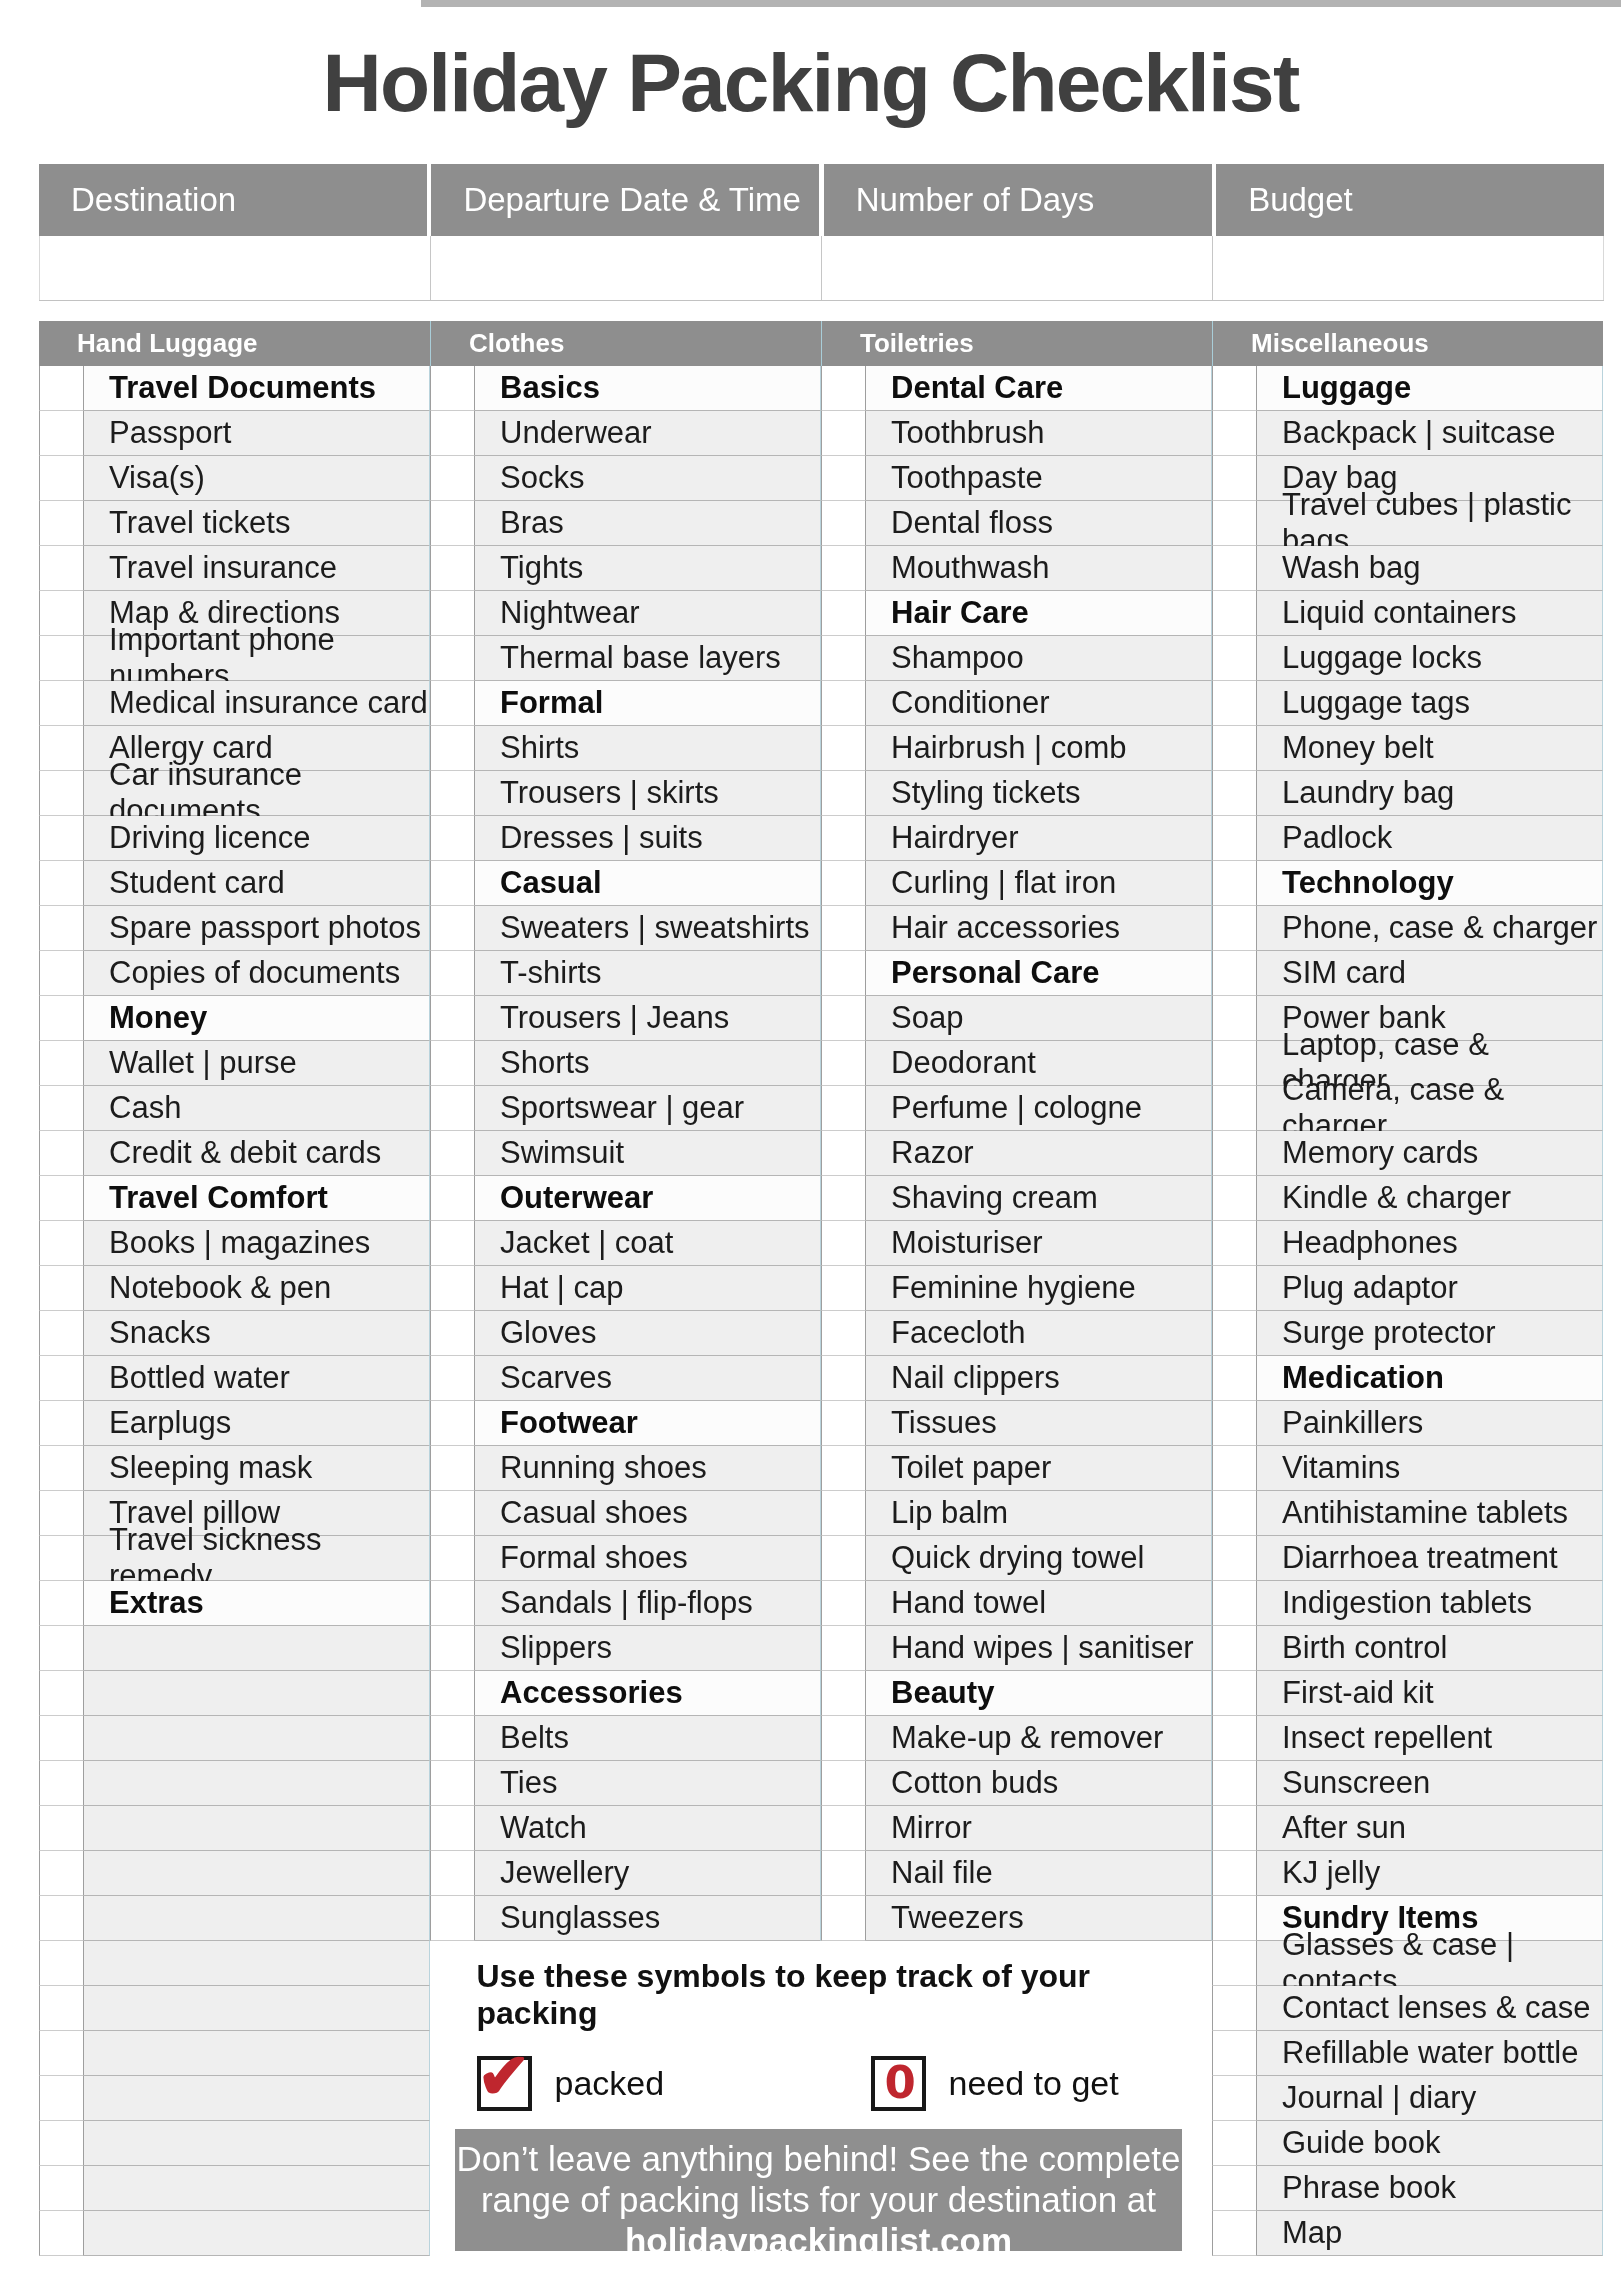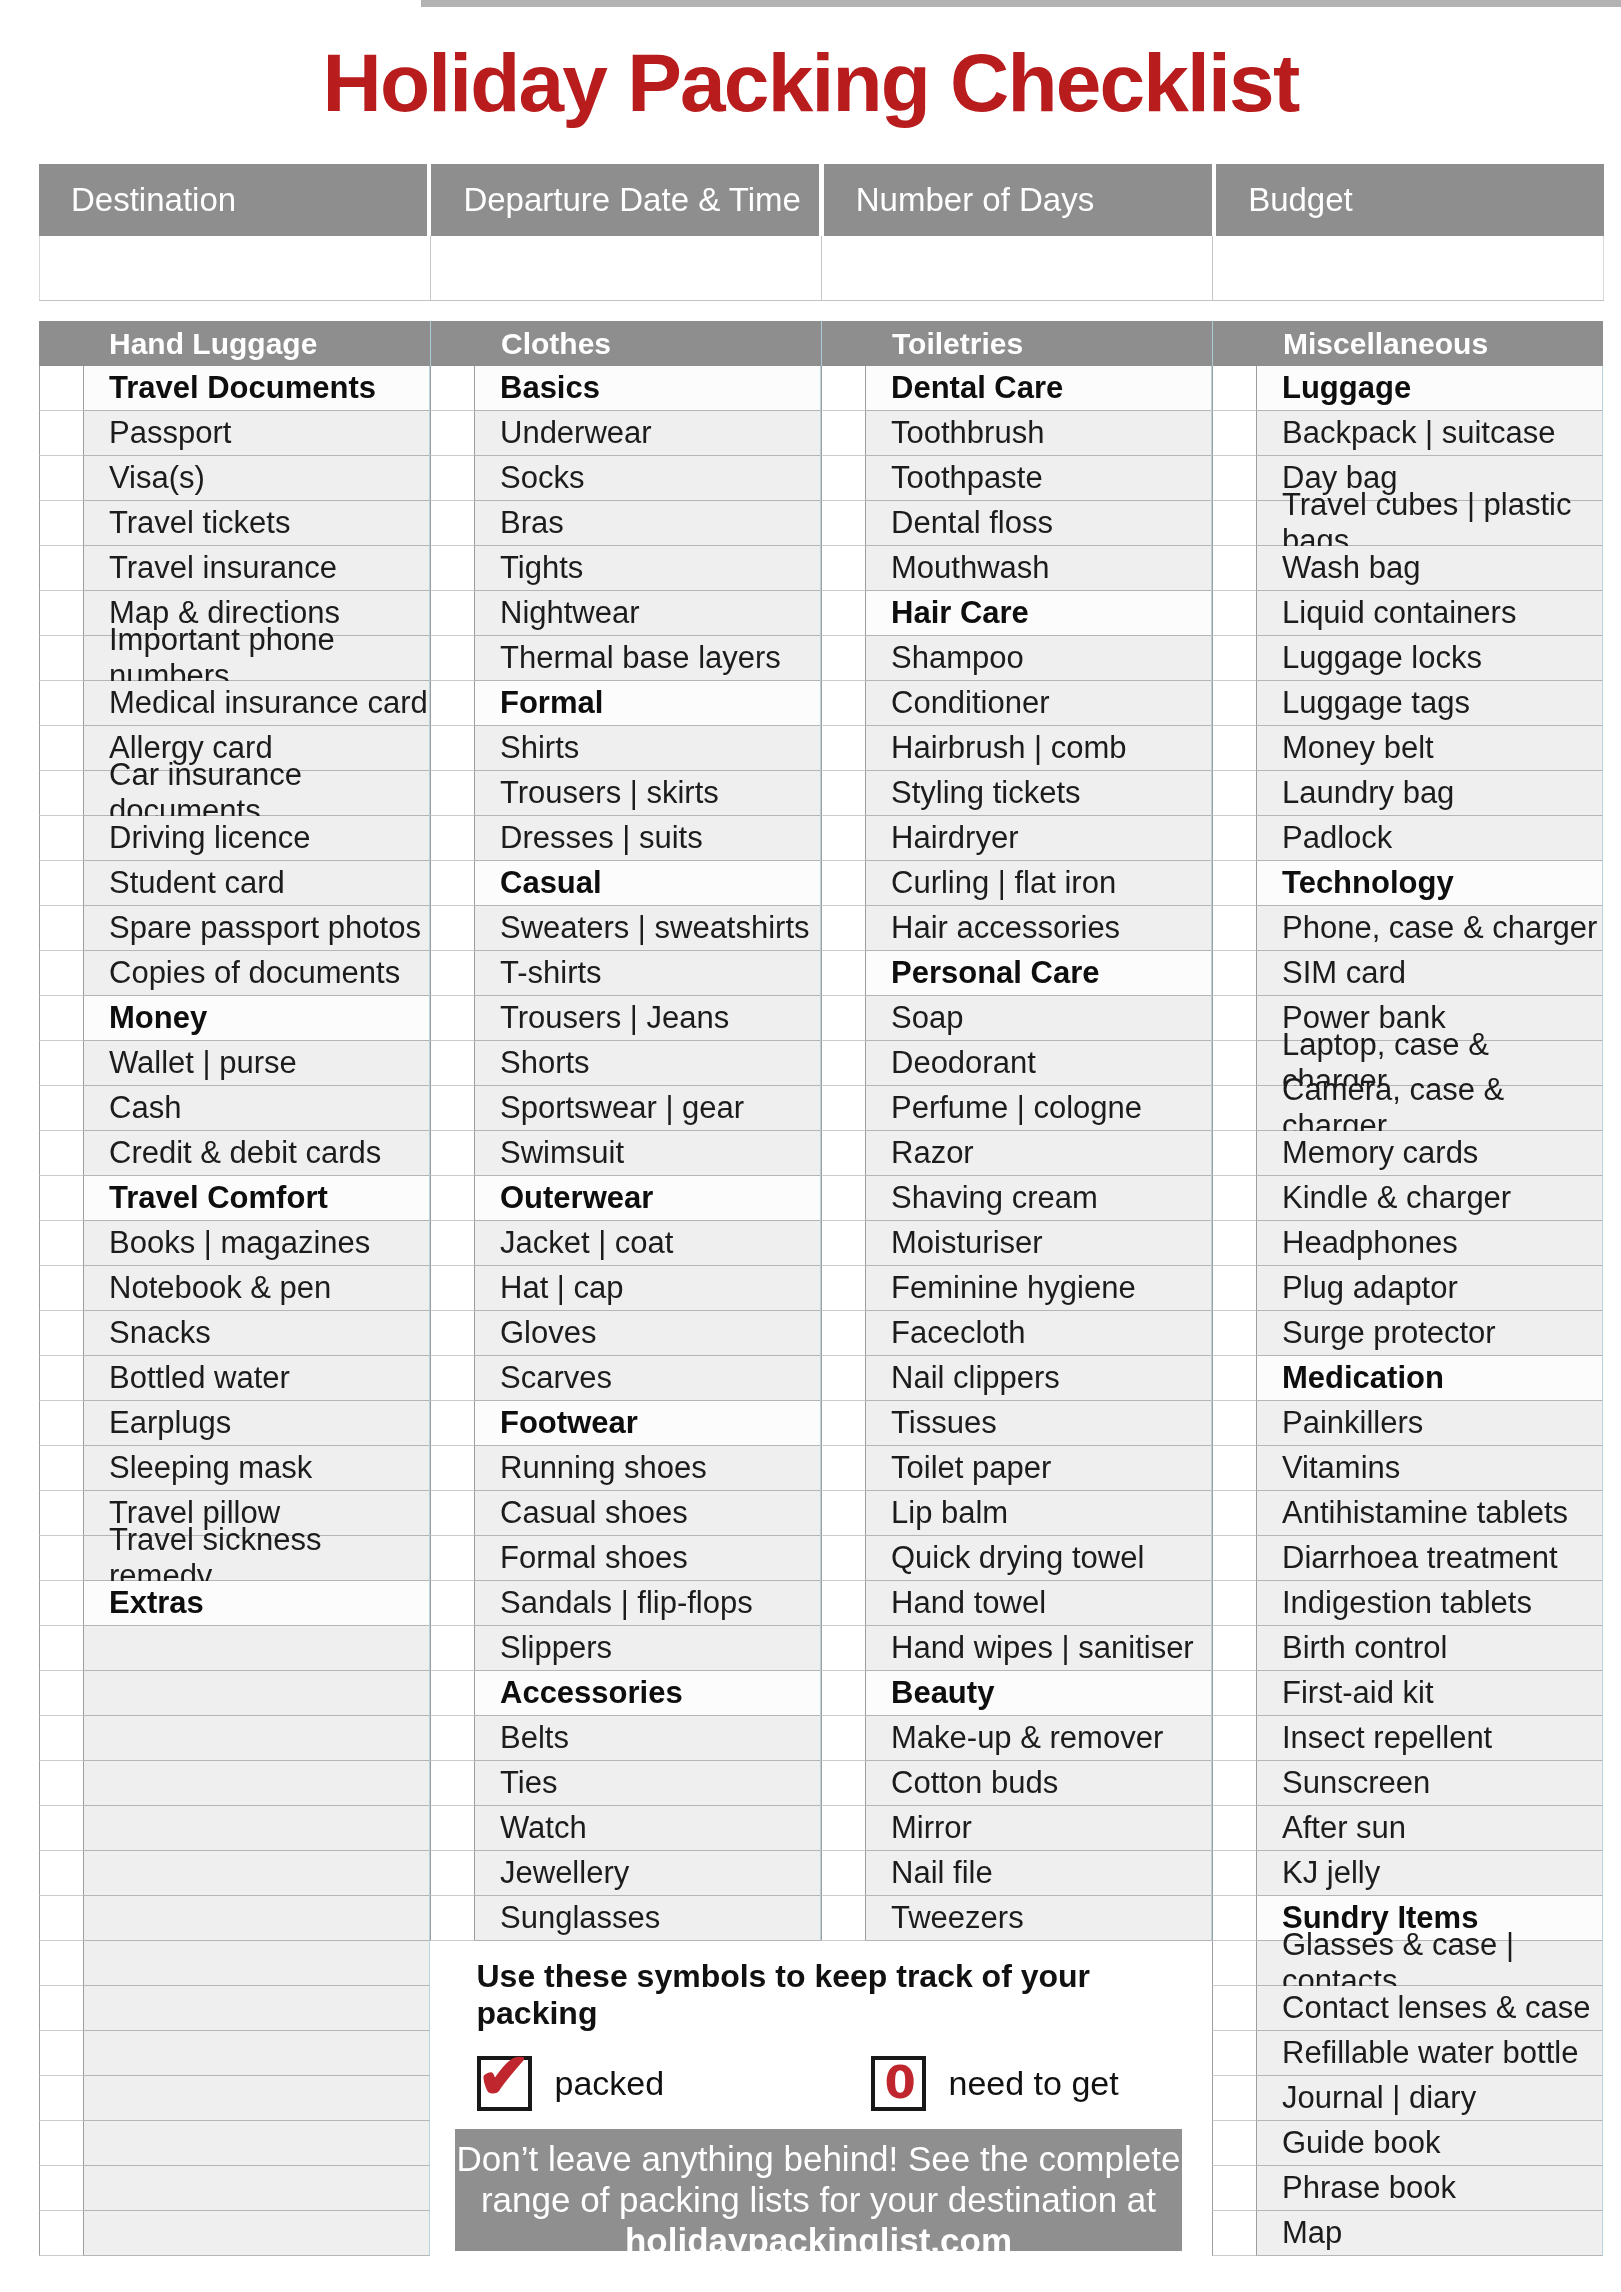--- a/index.html
+++ b/index.html
@@ -7,7 +7,7 @@
         font-family:"Liberation Sans", sans-serif;}
   .top-strip{position:absolute;left:421px;top:0;width:1200px;height:7.2px;background:#b3b3b3;}
   .title{position:absolute;top:36px;left:0;width:100%;text-align:center;
-         font-size:82px;font-weight:bold;color:#b91c1c;letter-spacing:-1.8px;}
+         font-size:82px;font-weight:bold;color:#404040;letter-spacing:-1.8px;}
 
   
   .info{position:absolute;left:39px;top:164px;width:1565px;}

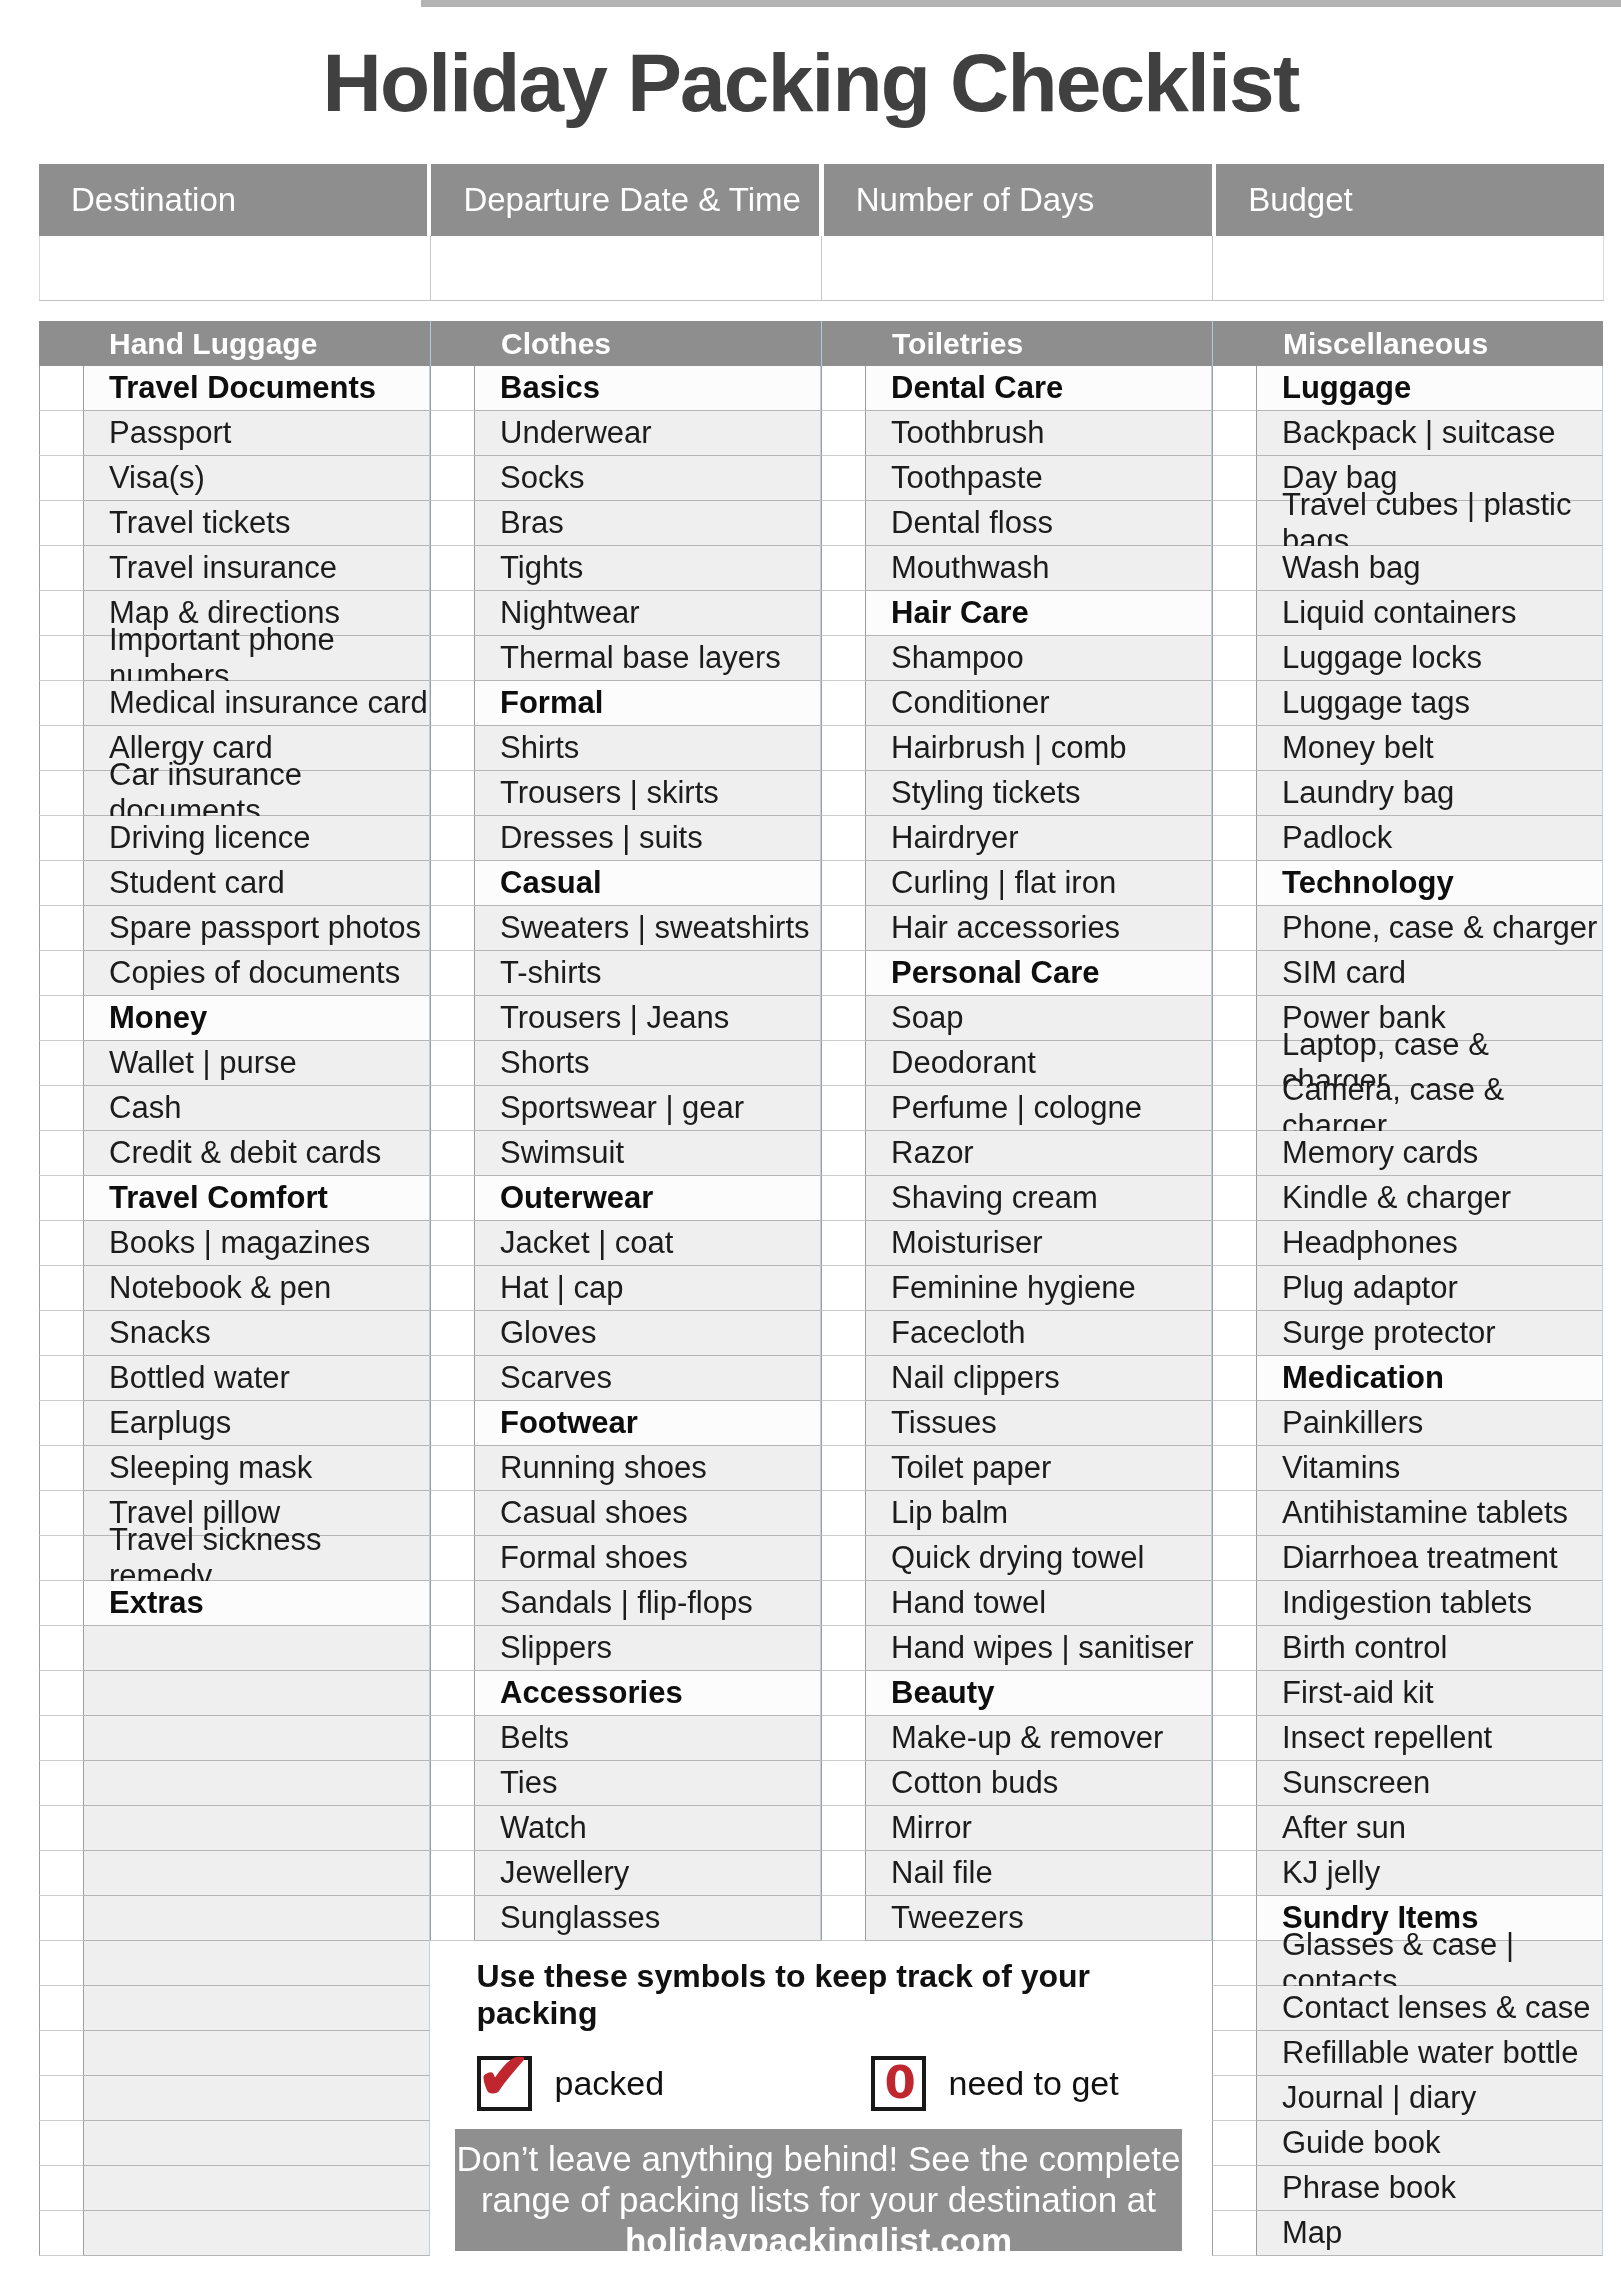--- a/index.html
+++ b/index.html
@@ -23,7 +23,7 @@
   .grid{position:absolute;left:39px;top:321px;display:flex;align-items:flex-start;}
   .group{width:391px;}
   .ghead{height:45px;background:#8e8e8e;display:flex;align-items:center;
-         padding-left:70px;box-sizing:border-box;color:#ffffff;font-weight:bold;font-size:30px;
+         padding-left:38px;box-sizing:border-box;color:#ffffff;font-weight:bold;font-size:26px;
          border-left:0.9px solid #a9cdd8;}
   .group:first-child .ghead{border-left:none;}
   .row{display:flex;height:45px;box-sizing:border-box;}

